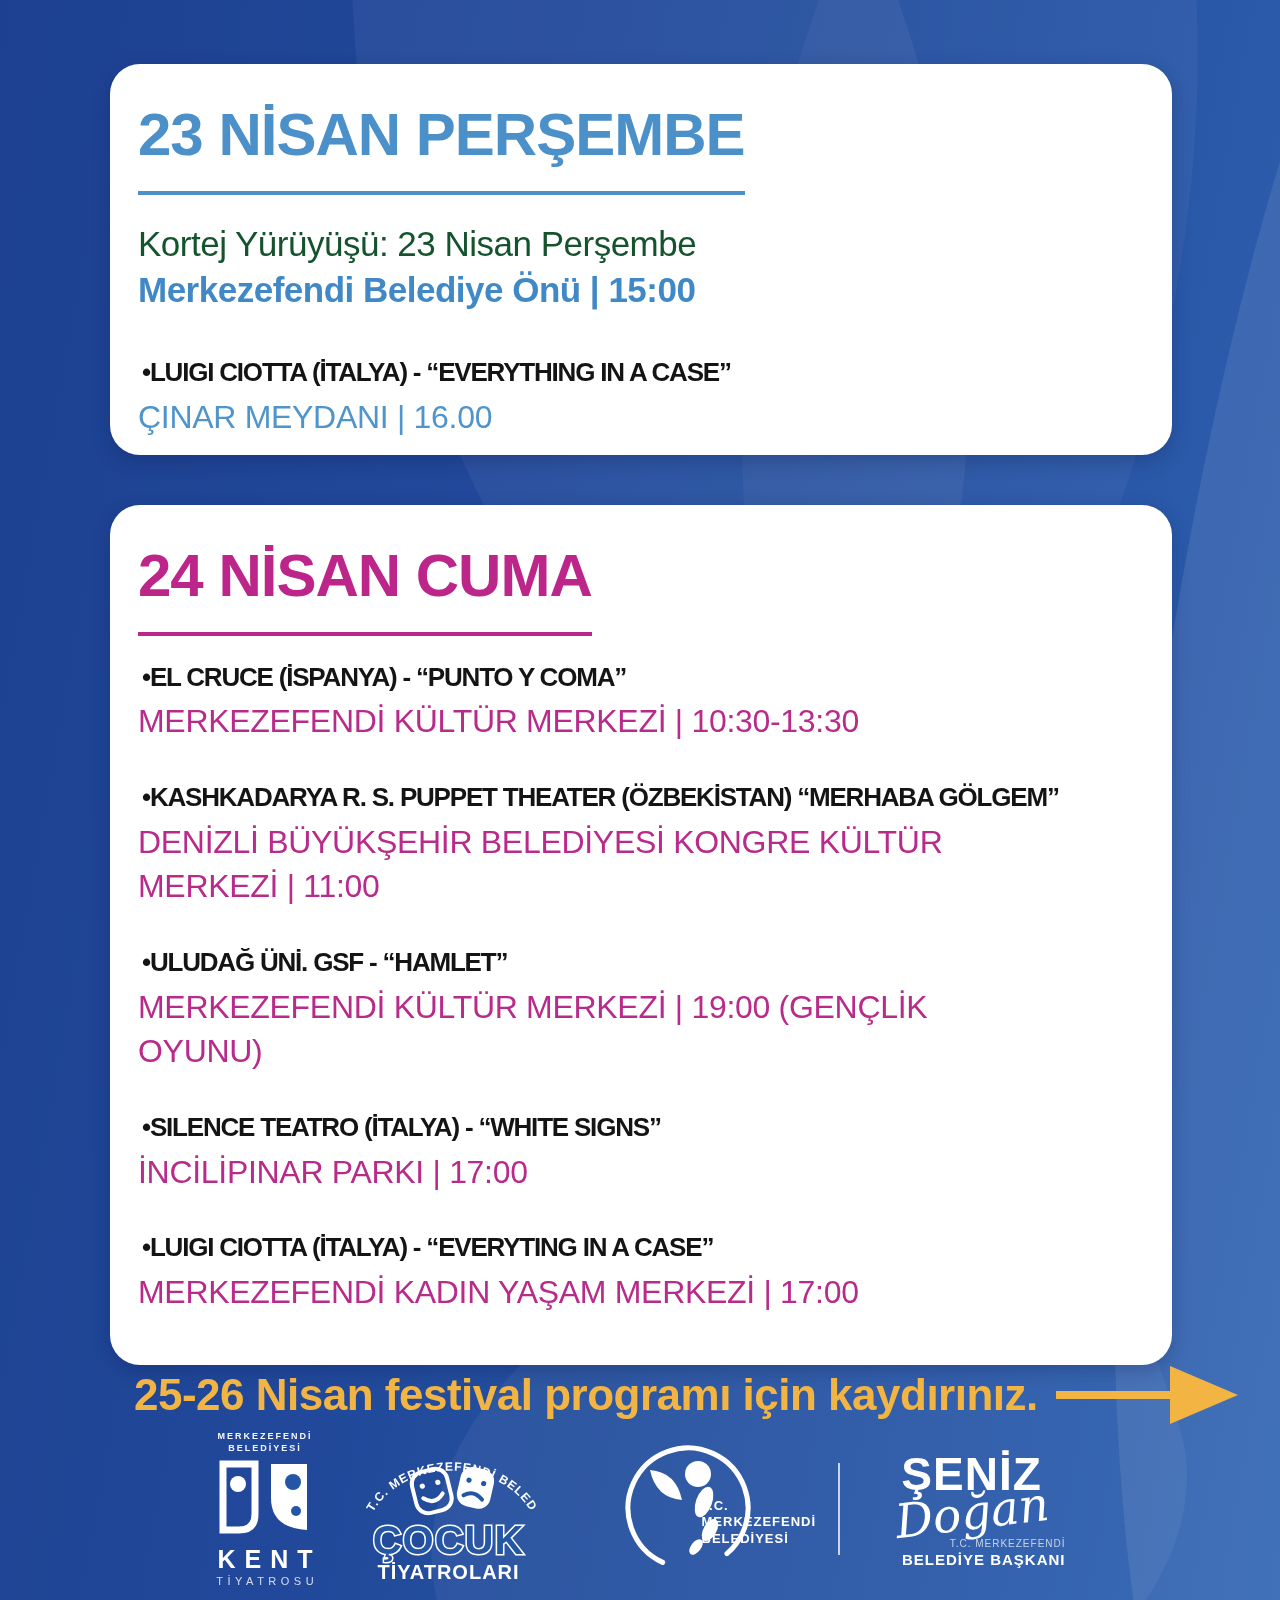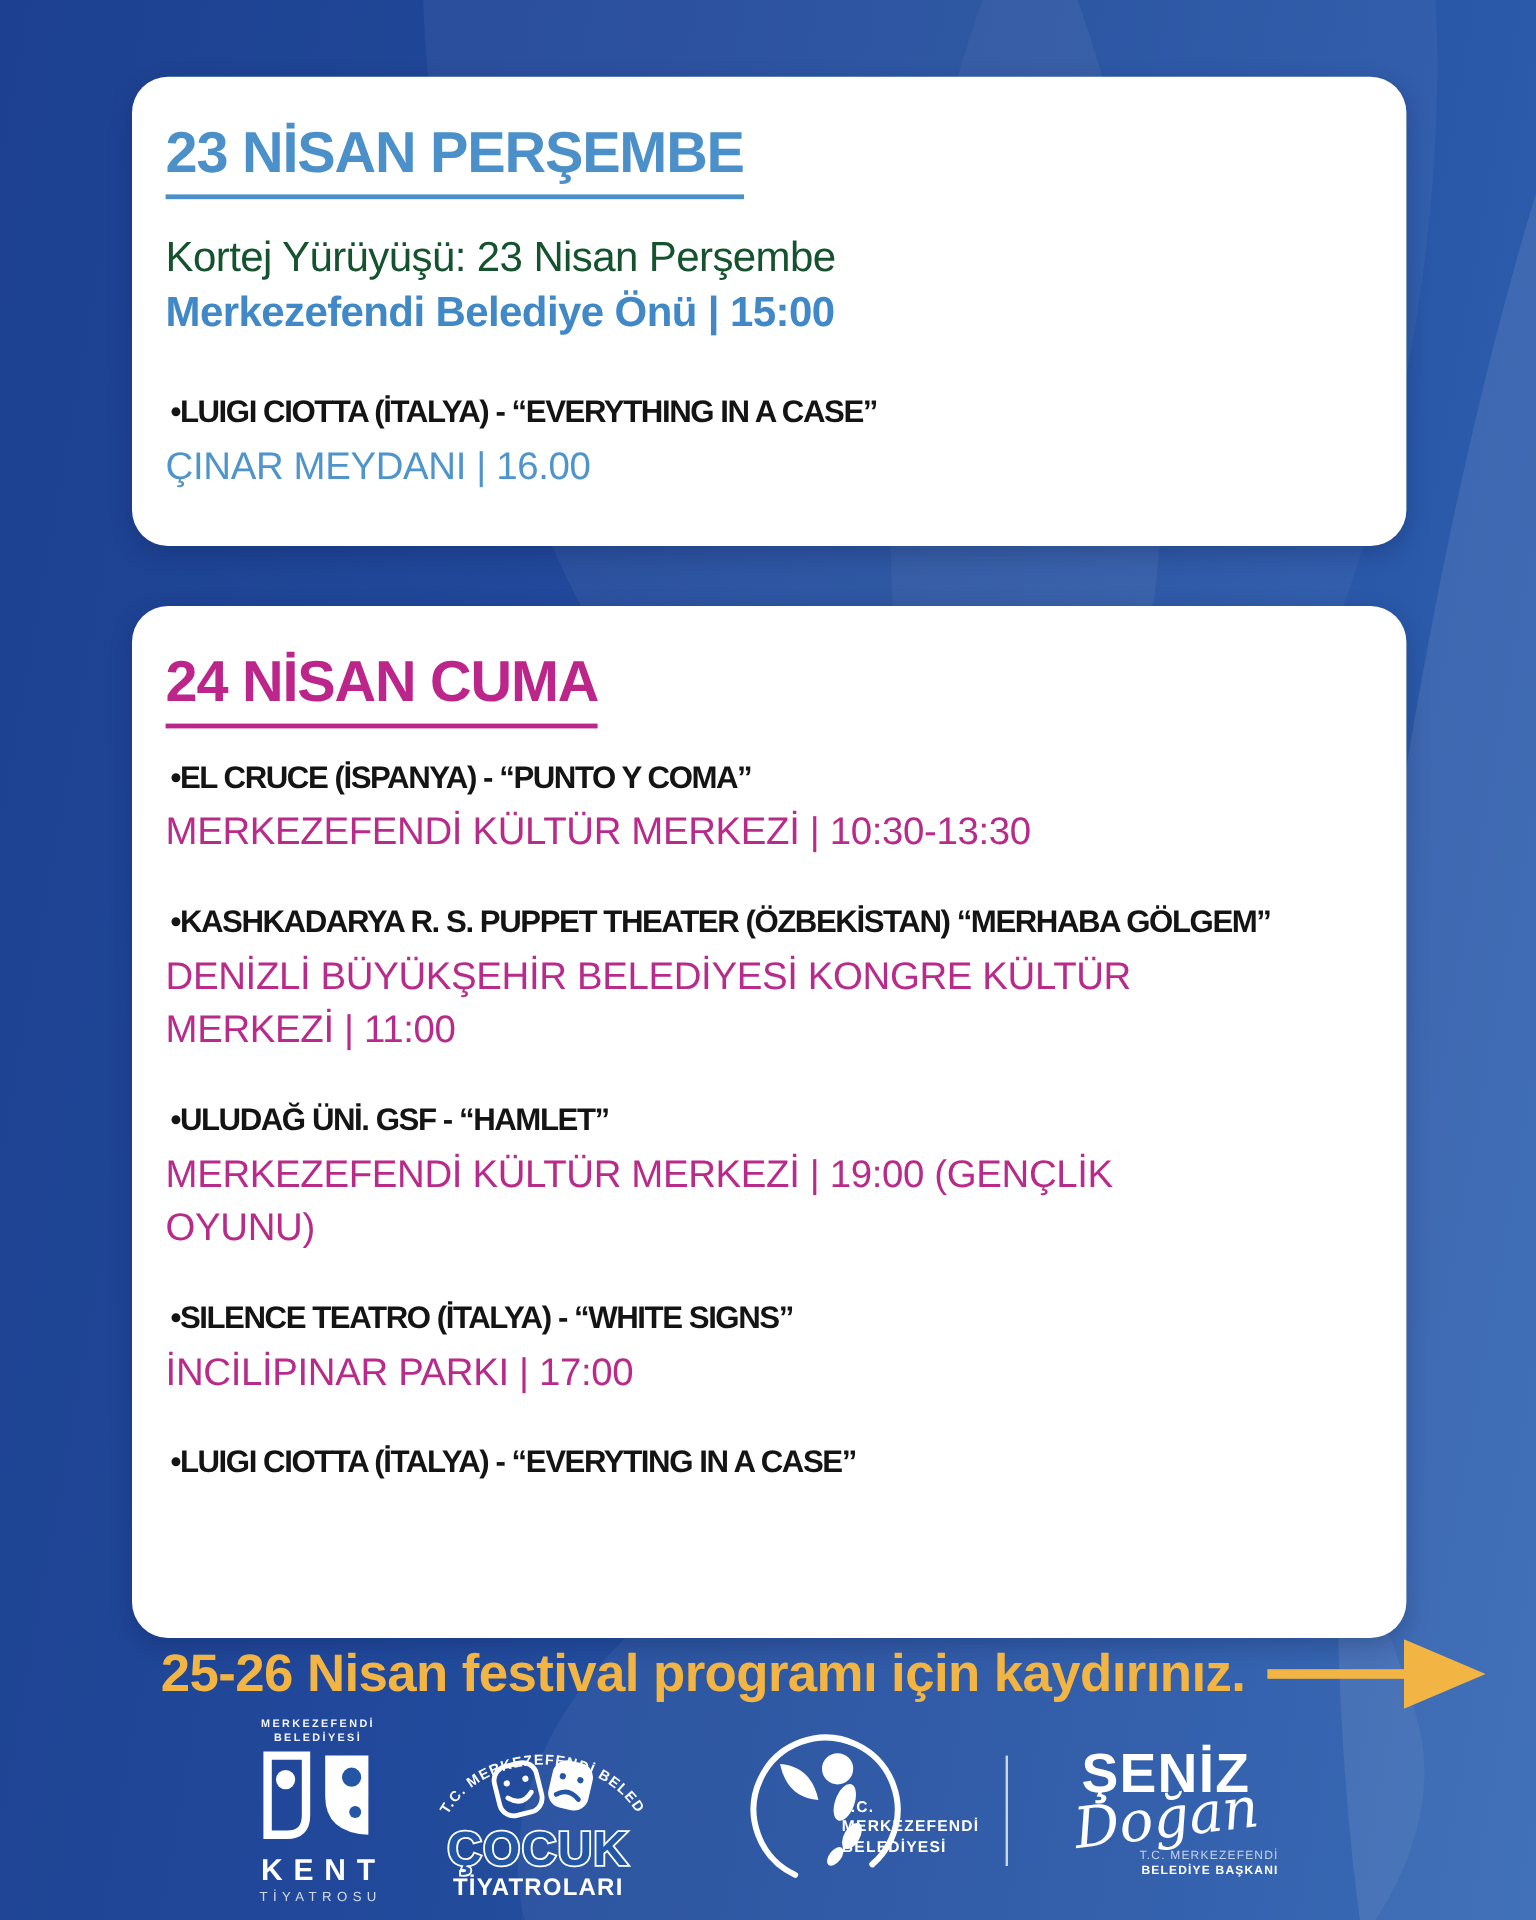--- a/index.html
+++ b/index.html
@@ -29,8 +29,8 @@
 
   .day-title{
     display:inline-block;margin:0 0 26px 0;
-    font-size:48px;font-weight:800;letter-spacing:-1px;
-    padding-bottom:7px;border-bottom:4px solid currentColor;
+    font-size:60px;font-weight:800;letter-spacing:-1px;
+    padding-bottom:22px;border-bottom:4px solid currentColor;
   }
   .blue-title{color:#4b90c8;}
   .magenta-title{color:#bc2589;}

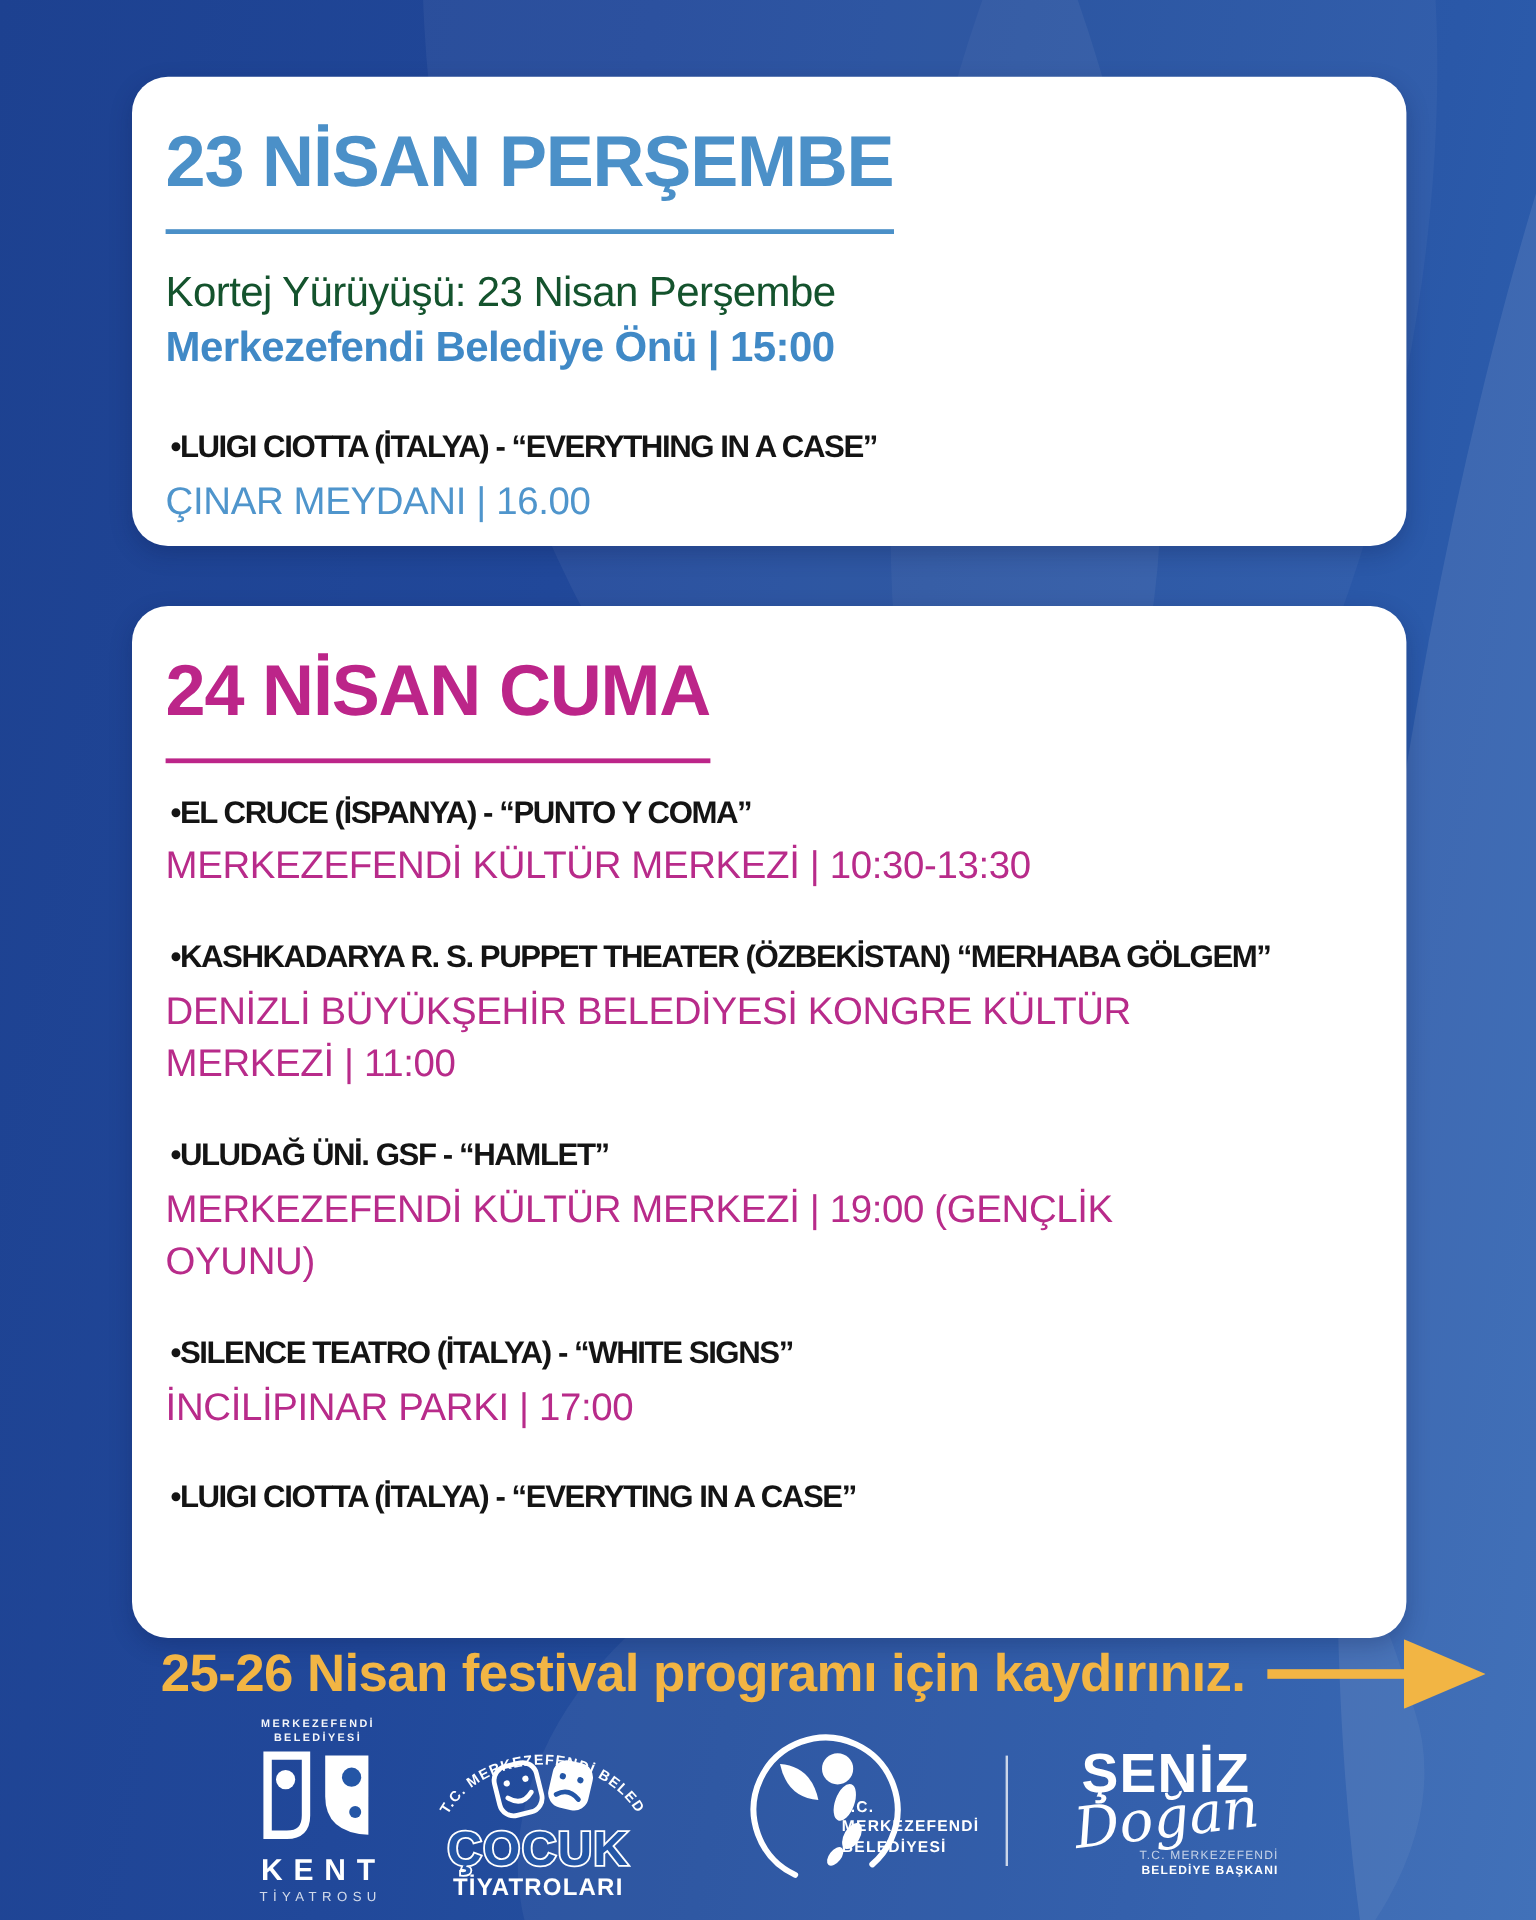--- a/index.html
+++ b/index.html
@@ -136,6 +136,7 @@
     </div>
     <div class="event">
       <p class="event-title">•LUIGI CIOTTA (İTALYA) - “EVERYTING IN A CASE”</p>
+      <p class="event-loc loc-magenta">MERKEZEFENDİ KADIN YAŞAM MERKEZİ | 17:00</p>
     </div>
   </section>
 

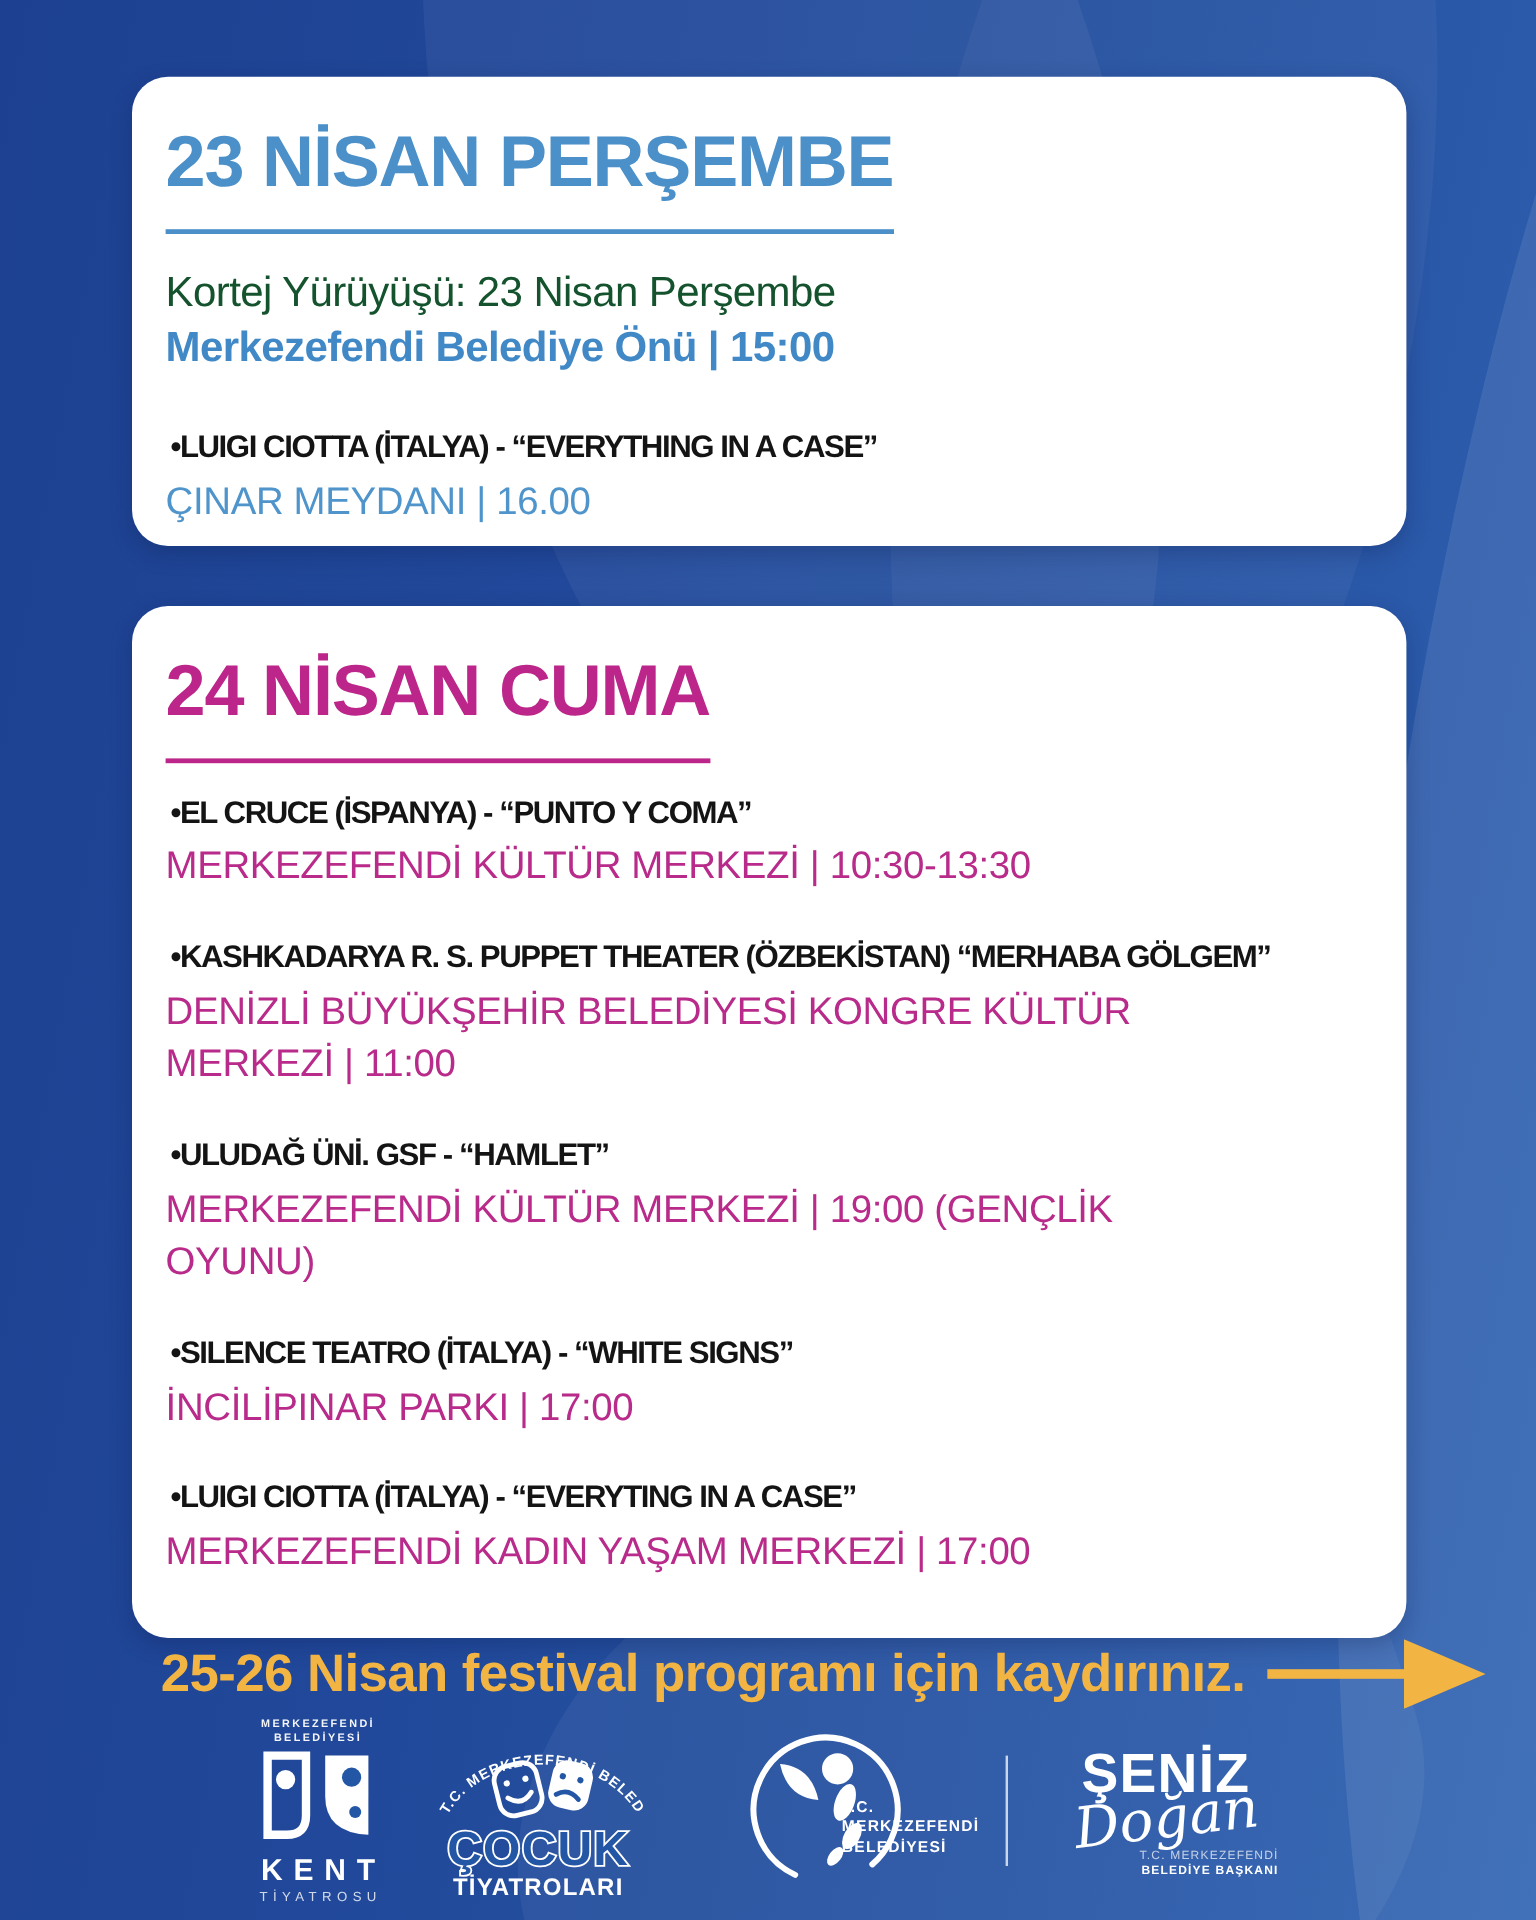--- a/index.html
+++ b/index.html
@@ -93,7 +93,7 @@
   }
   .mayor-sub{margin-top:2px;text-align:right;padding-right:6px;}
   .mayor-sub1{font-size:10px;letter-spacing:1px;opacity:.7;}
-  .mayor-sub2{font-size:10px;font-weight:800;letter-spacing:1px;}
+  .mayor-sub2{font-size:15px;font-weight:800;letter-spacing:1px;}
 </style>
 </head>
 <body>

